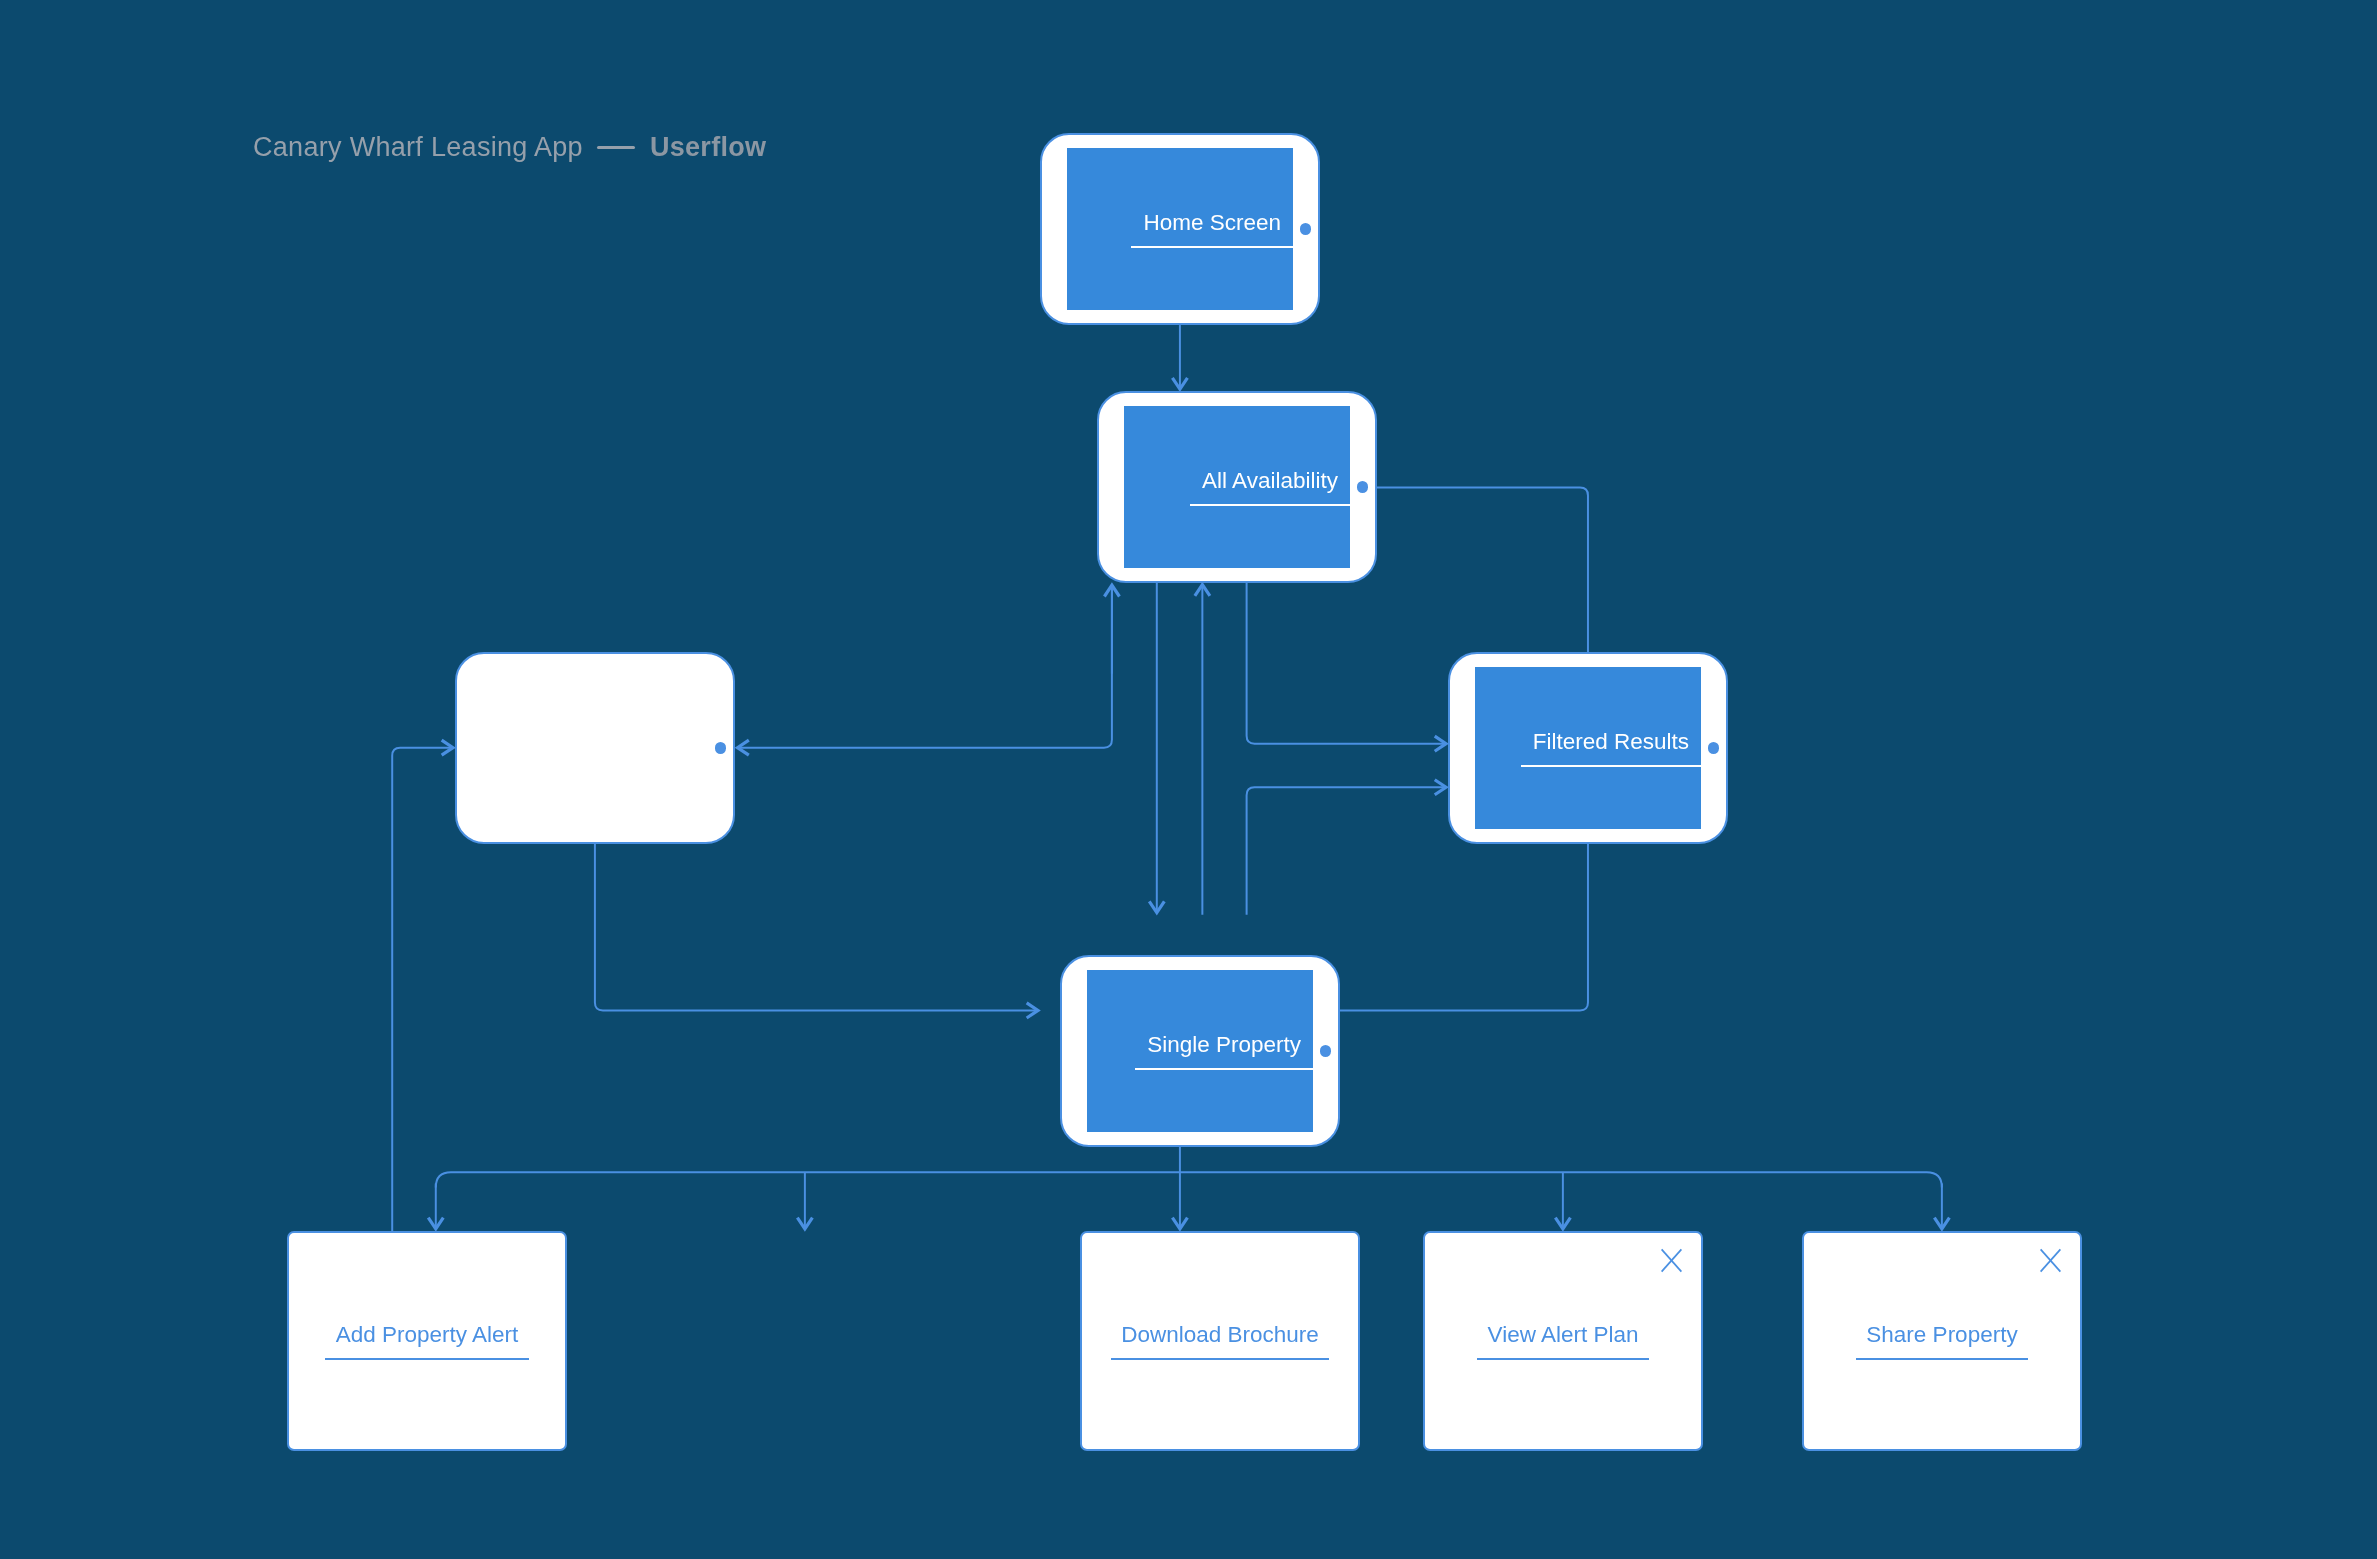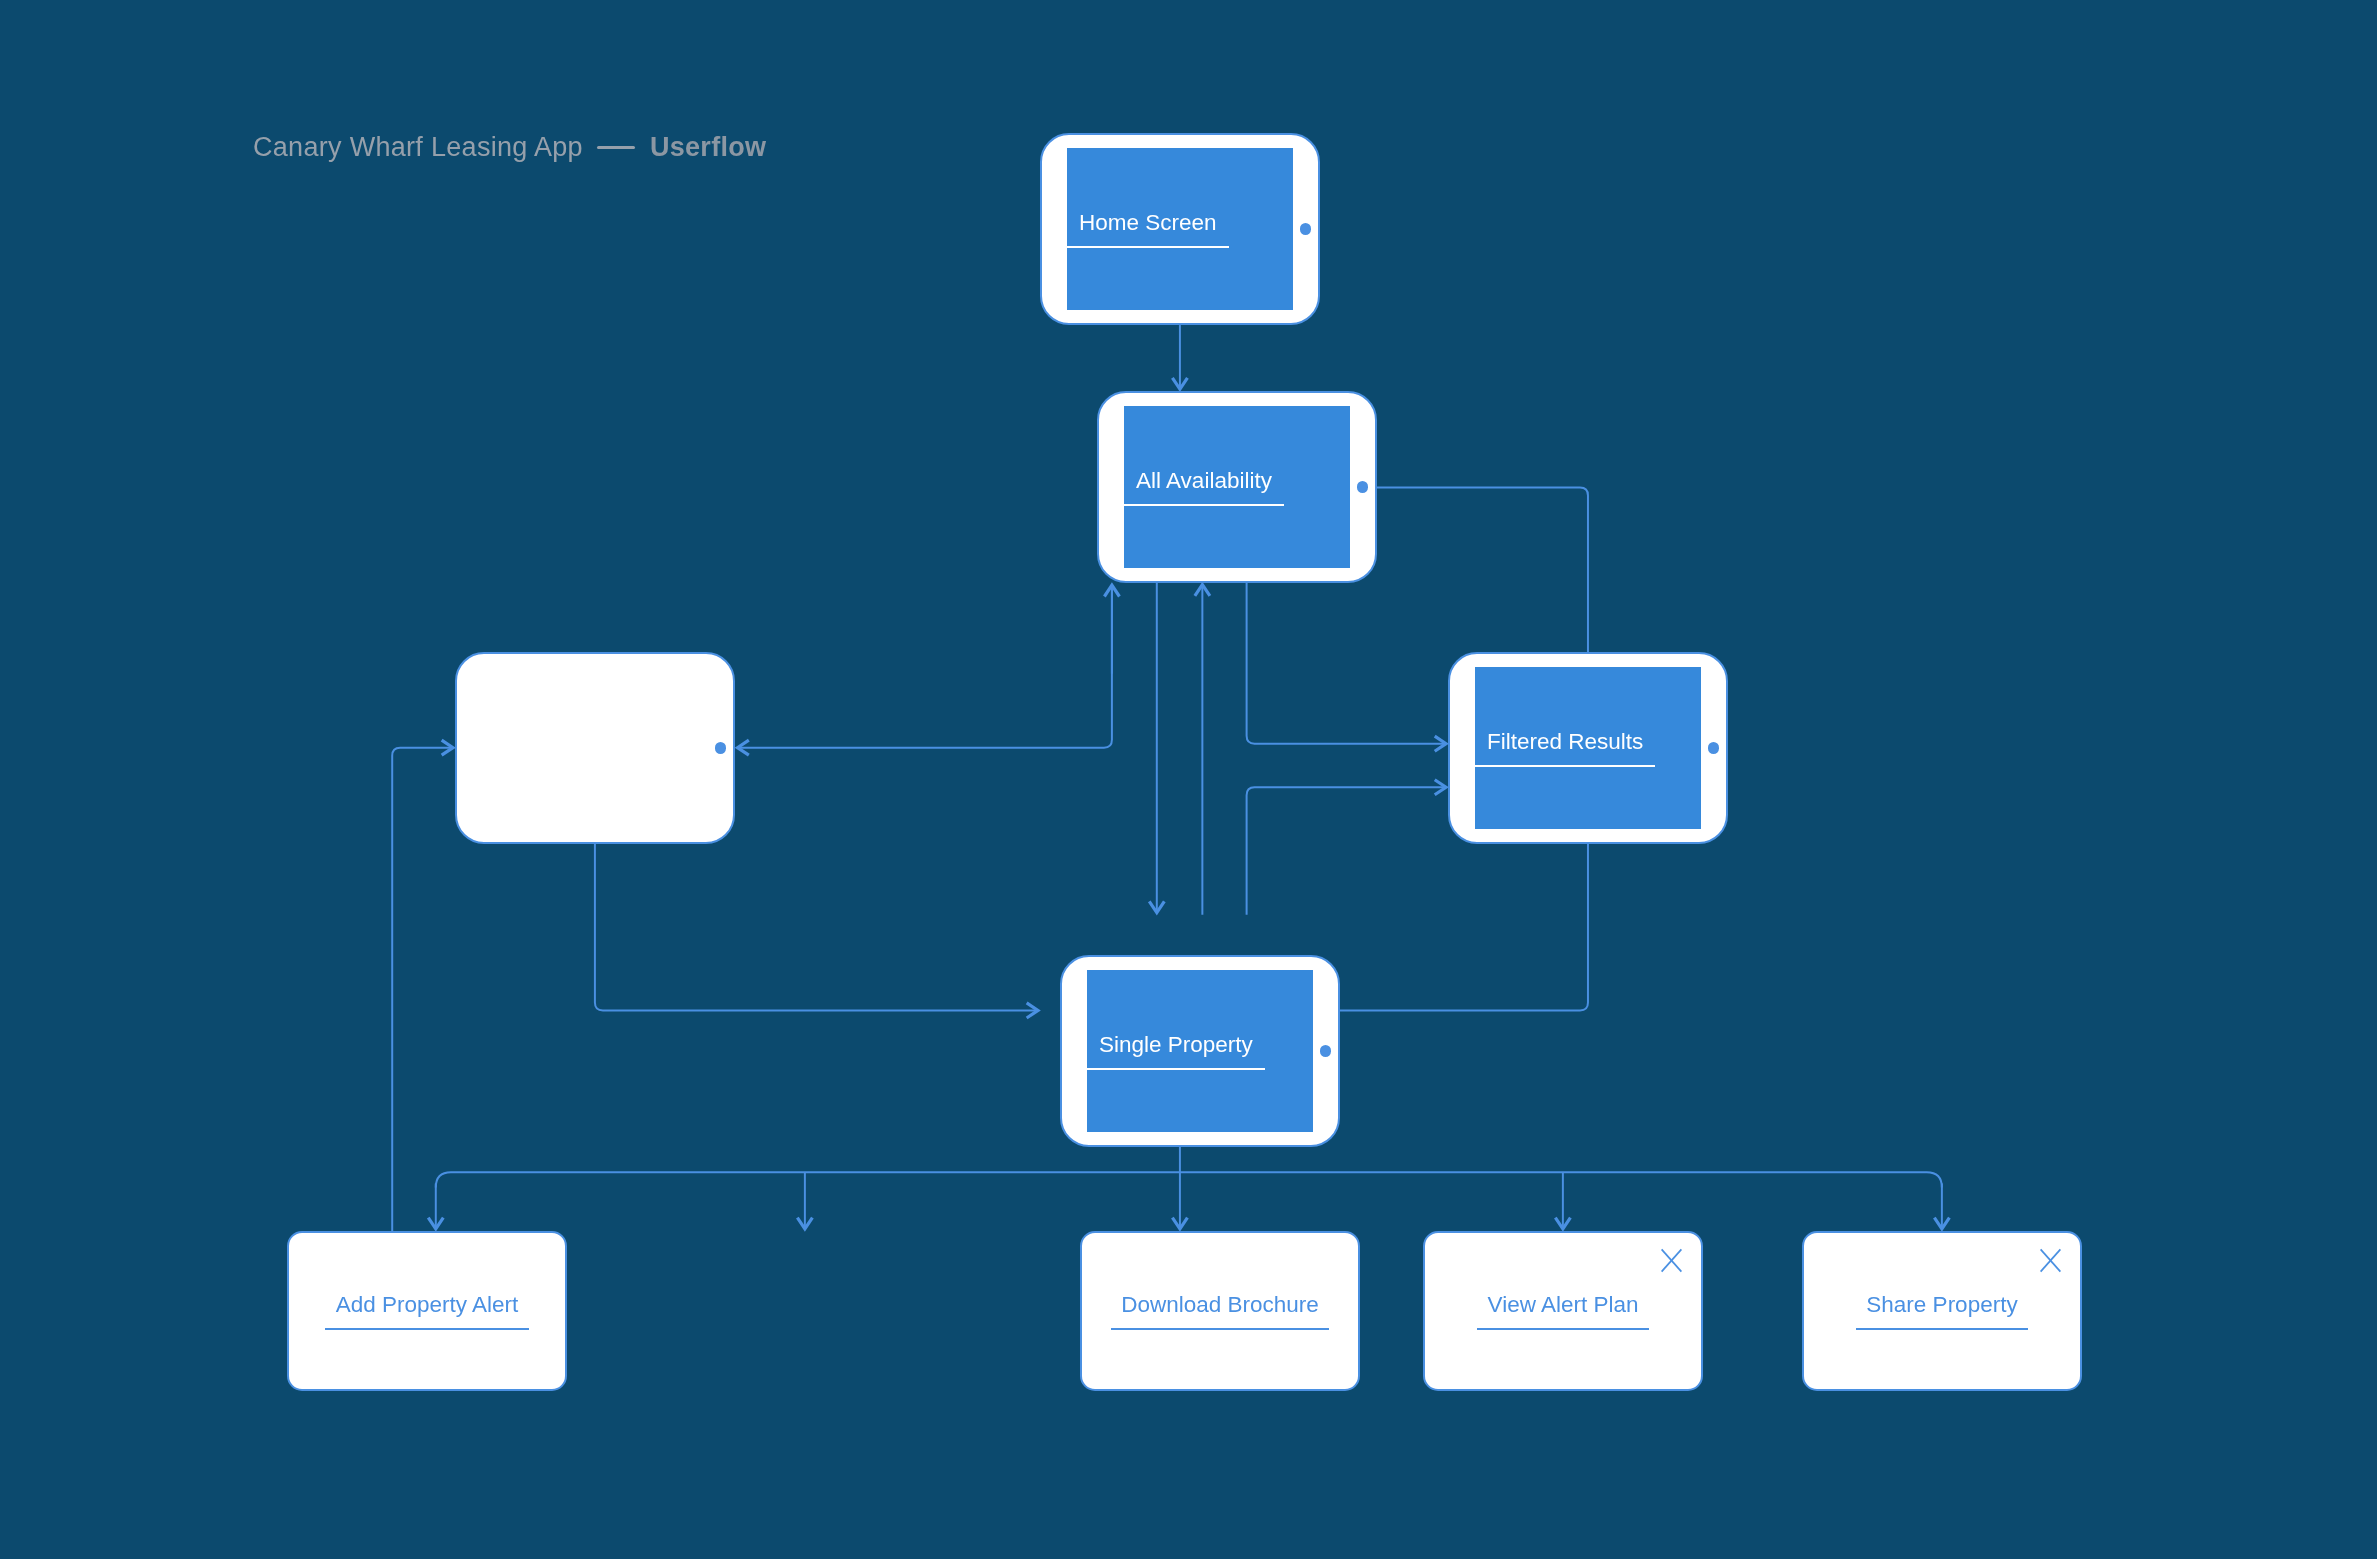--- a/index.html
+++ b/index.html
@@ -54,7 +54,7 @@
     background:#3689DB;
     display:flex;
     align-items:center;
-    justify-content:flex-start;
+    justify-content:flex-end;
   }
   .screen-label{
     color:#FFFFFF;

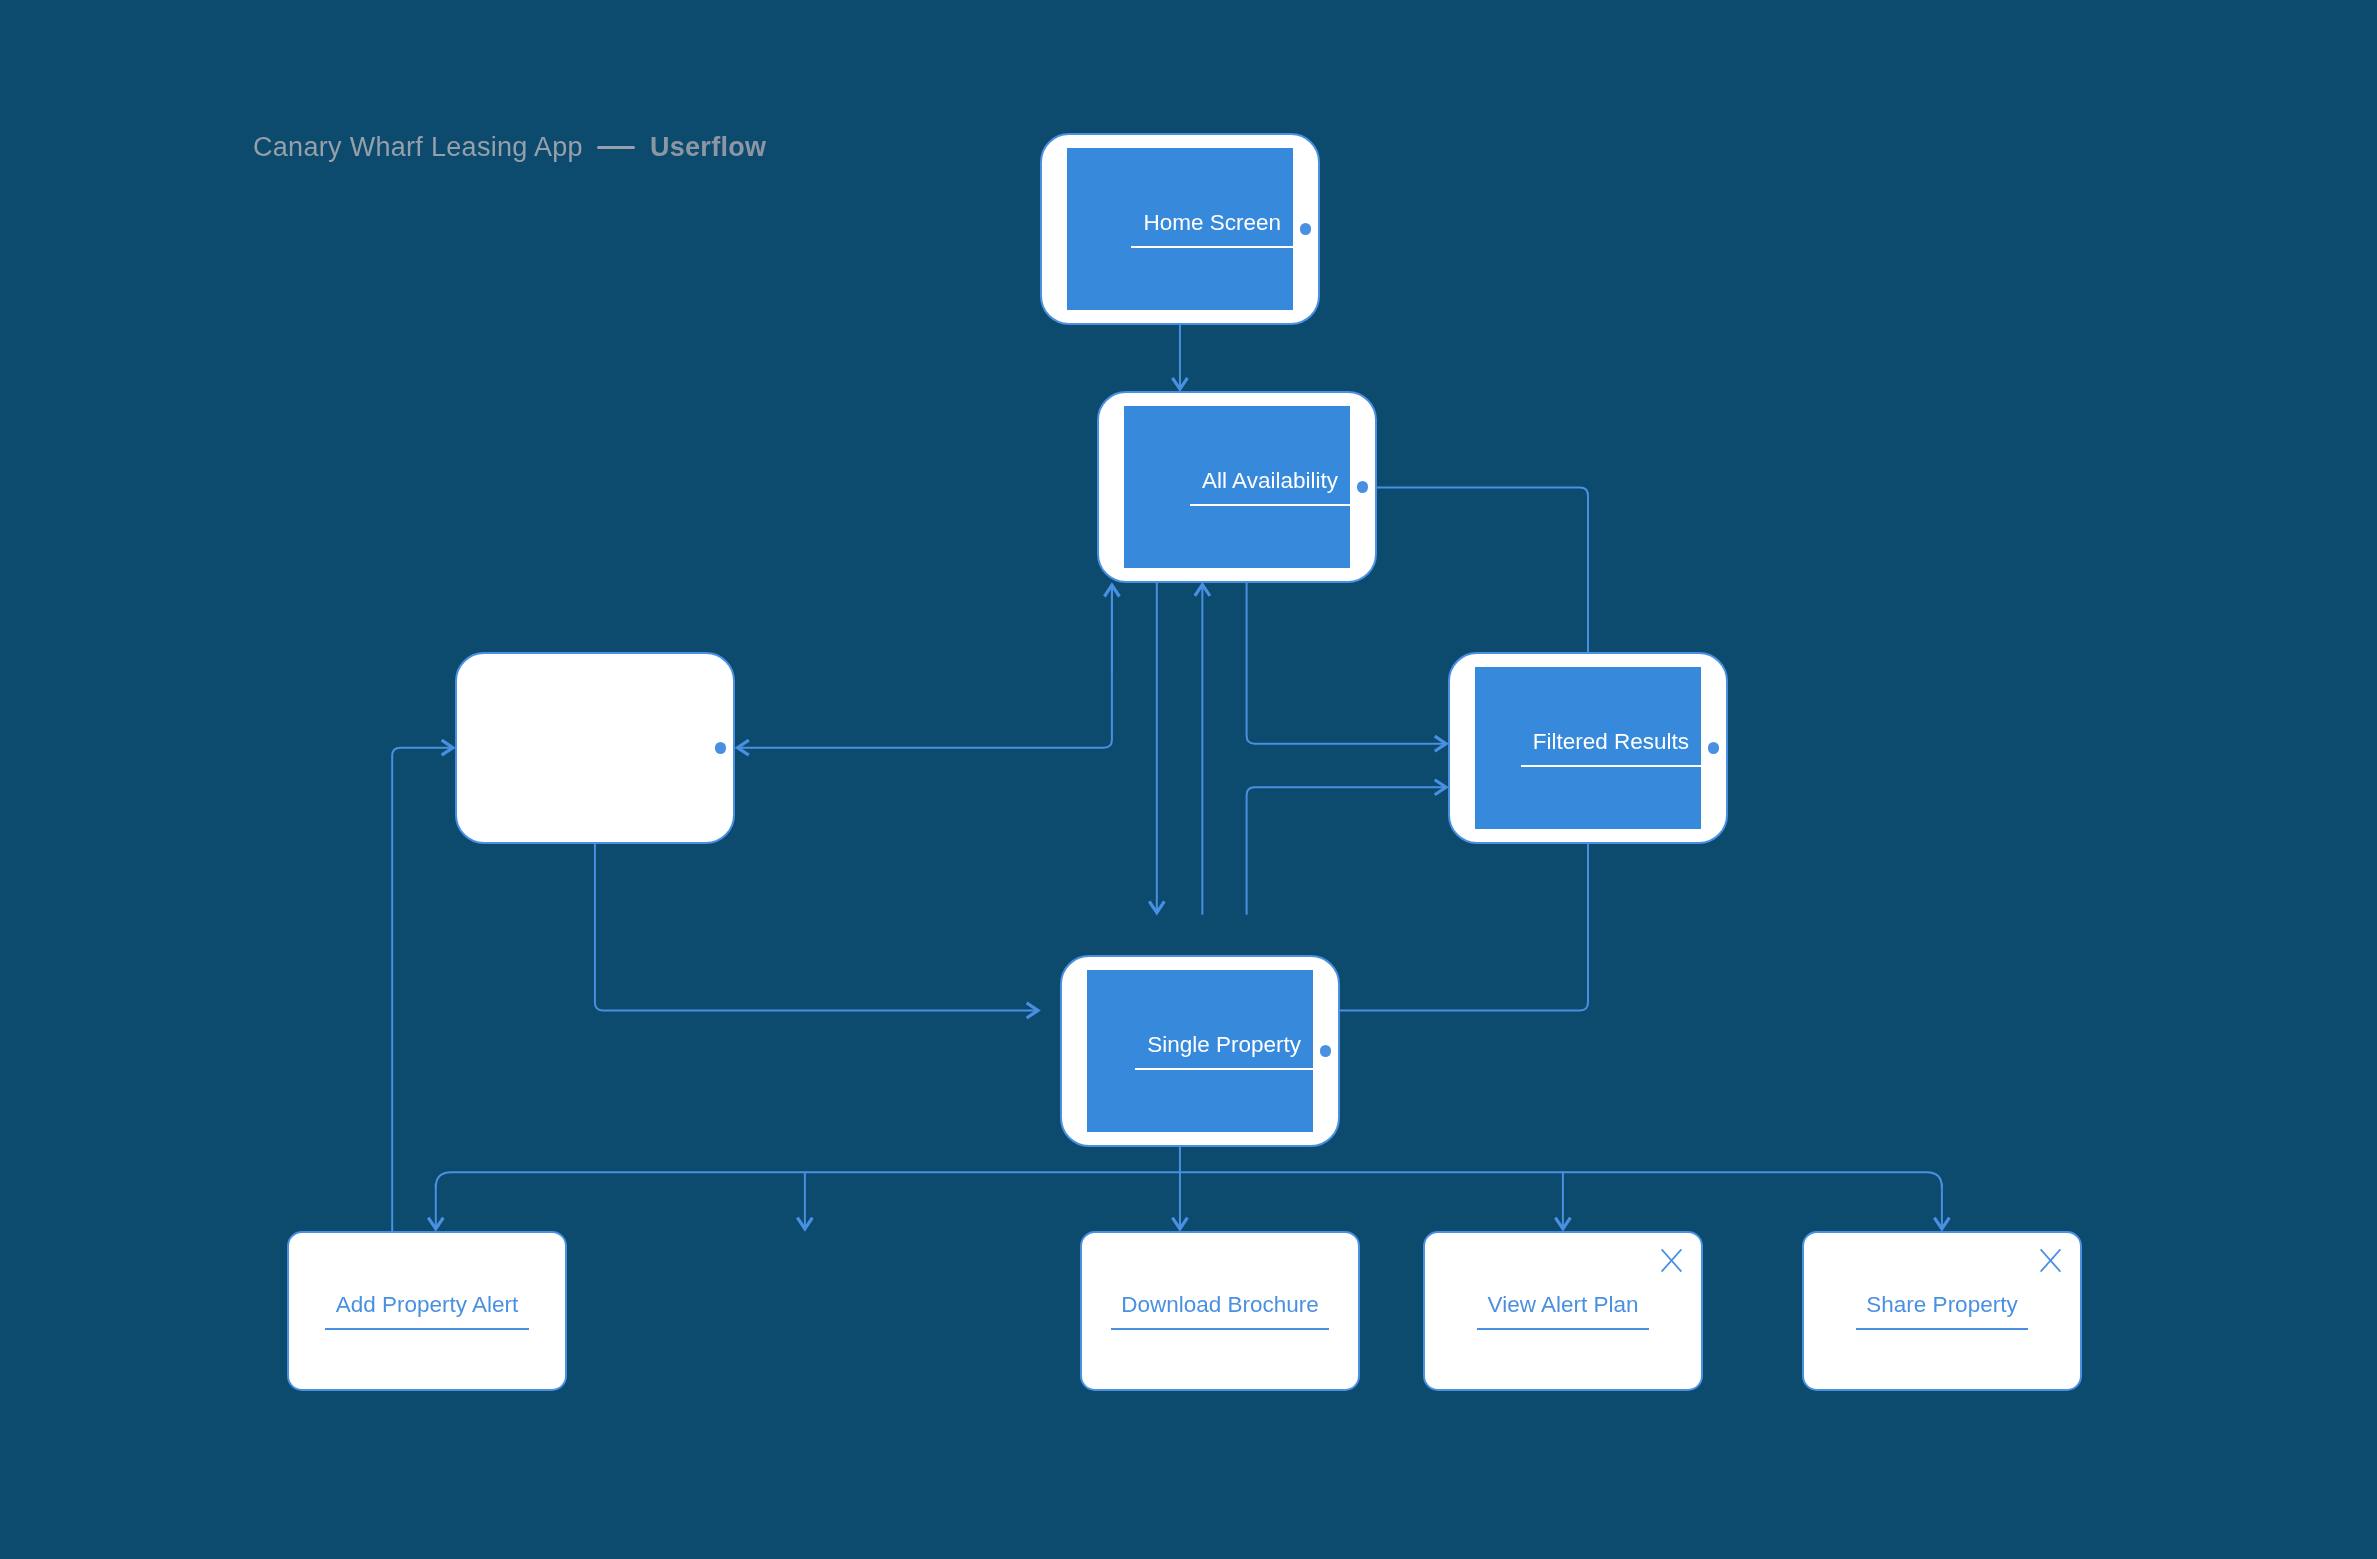--- a/index.html
+++ b/index.html
@@ -76,10 +76,10 @@
   .action{
     position:absolute;
     top:1231px;
-    width:280px;height:160px;
+    width:280px;height:220px;
     background:#FFFFFF;
     border:2px solid #4A90E2;
-    border-radius:15px;
+    border-radius:7px;
     box-sizing:border-box;
     display:flex;
     align-items:center;

